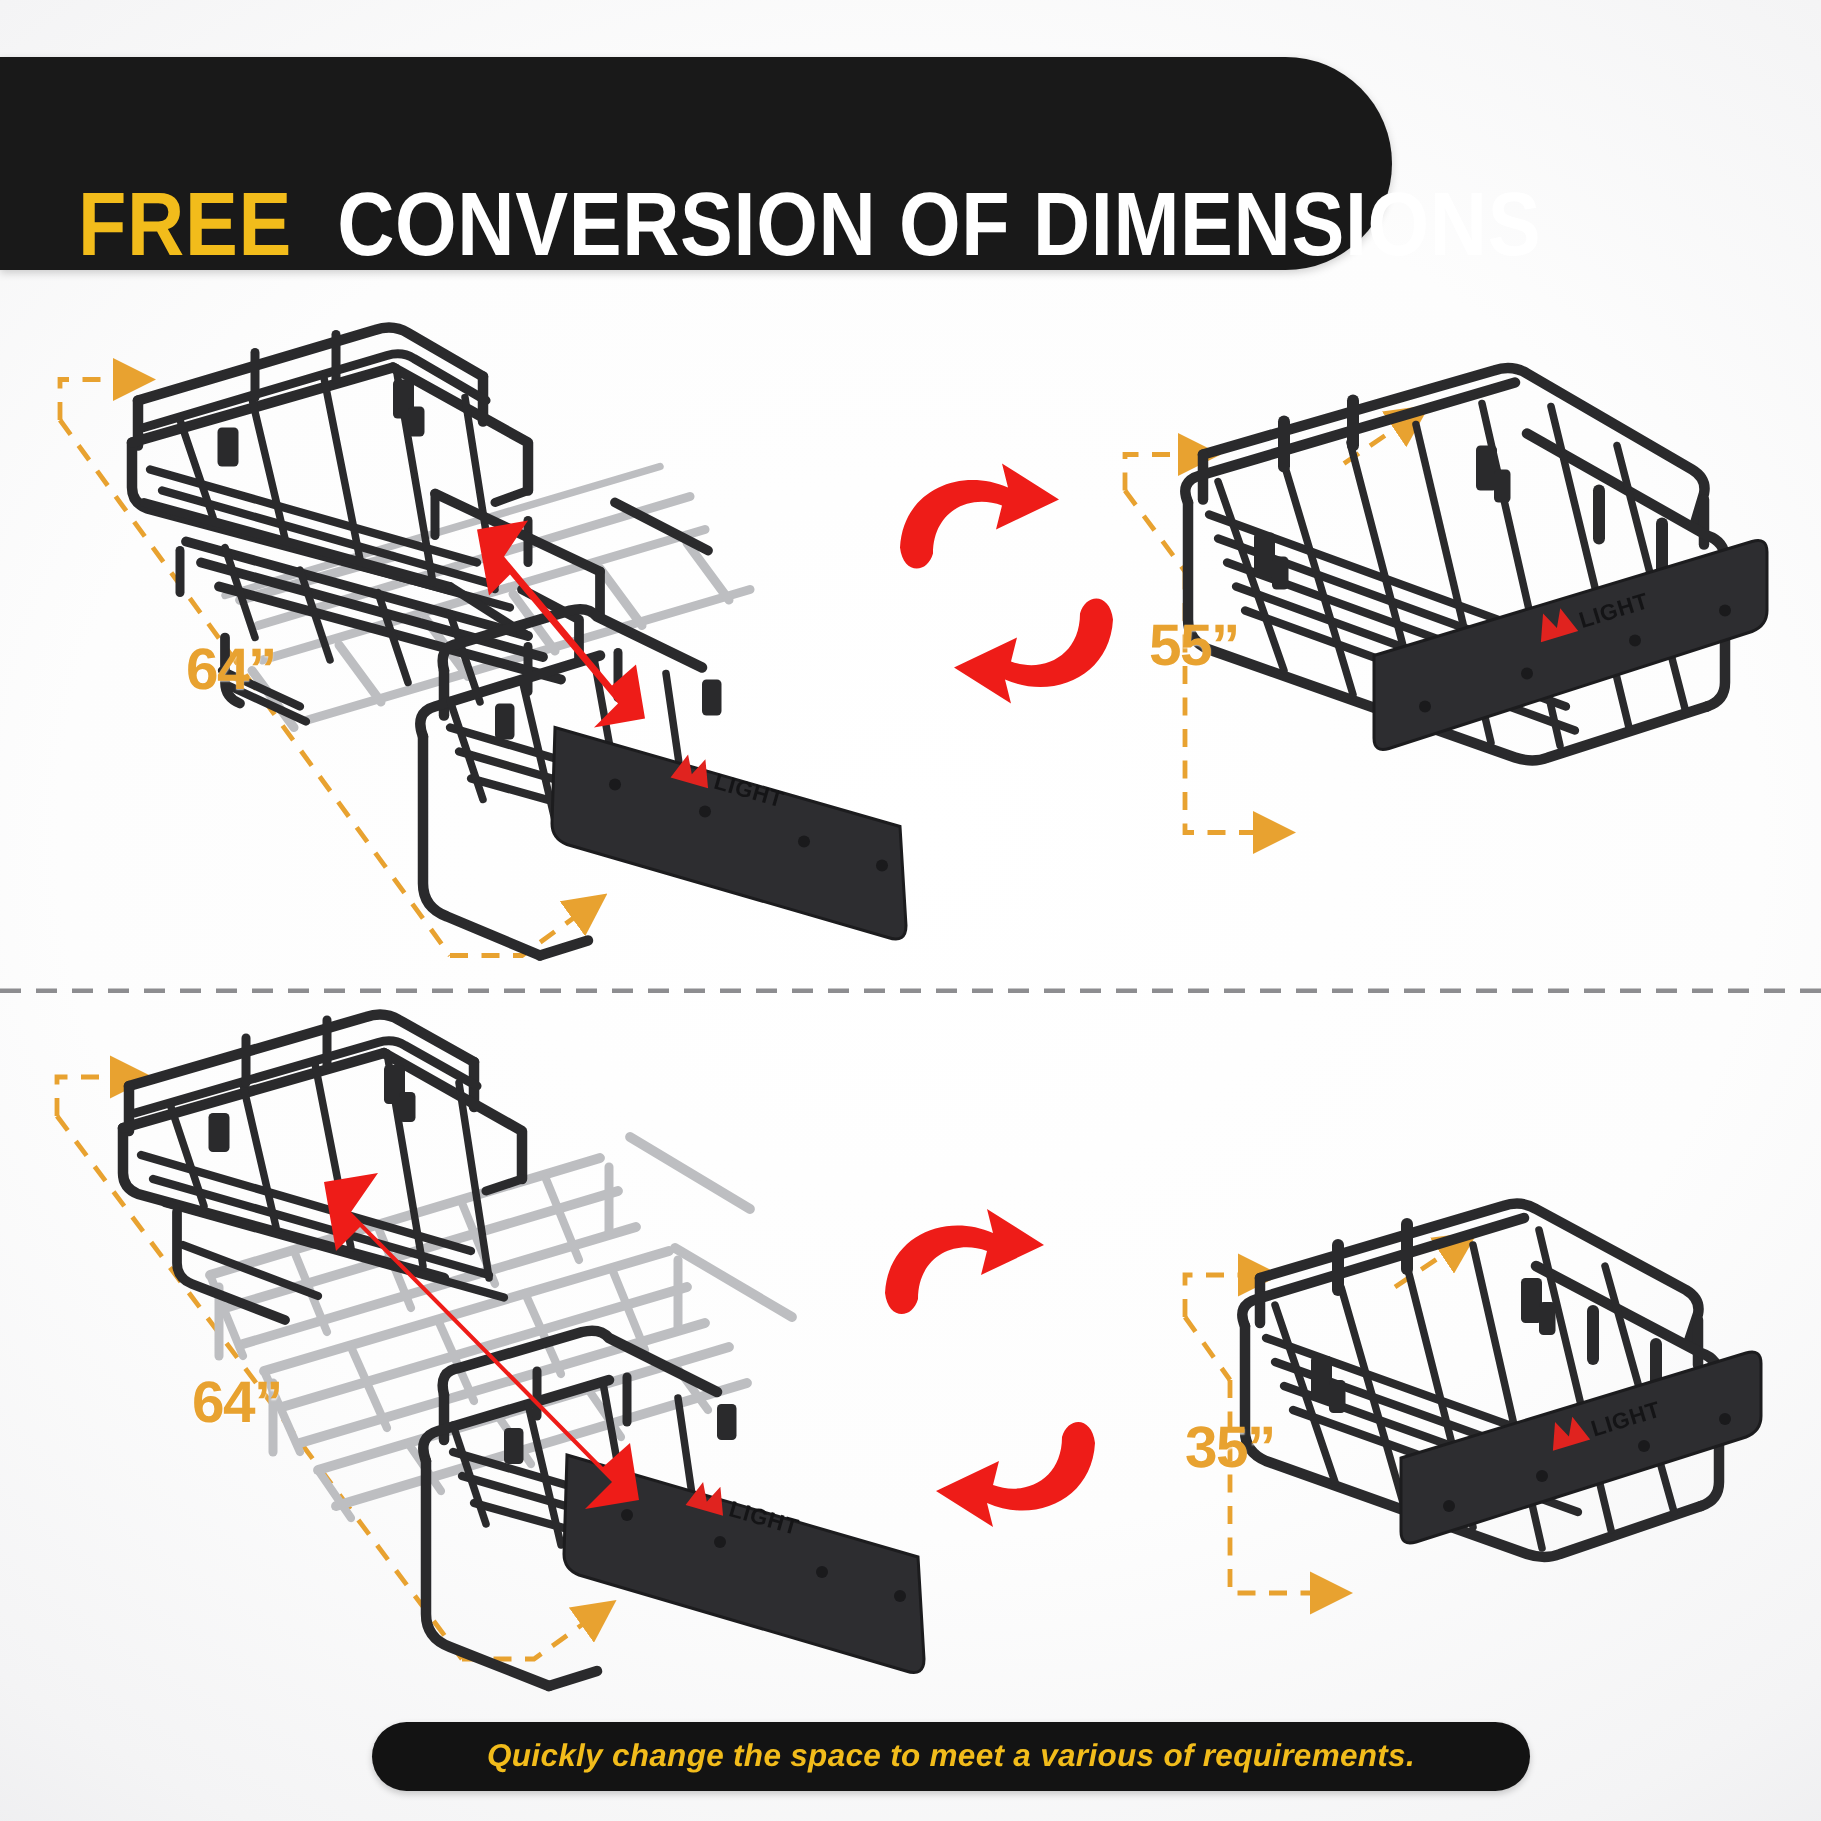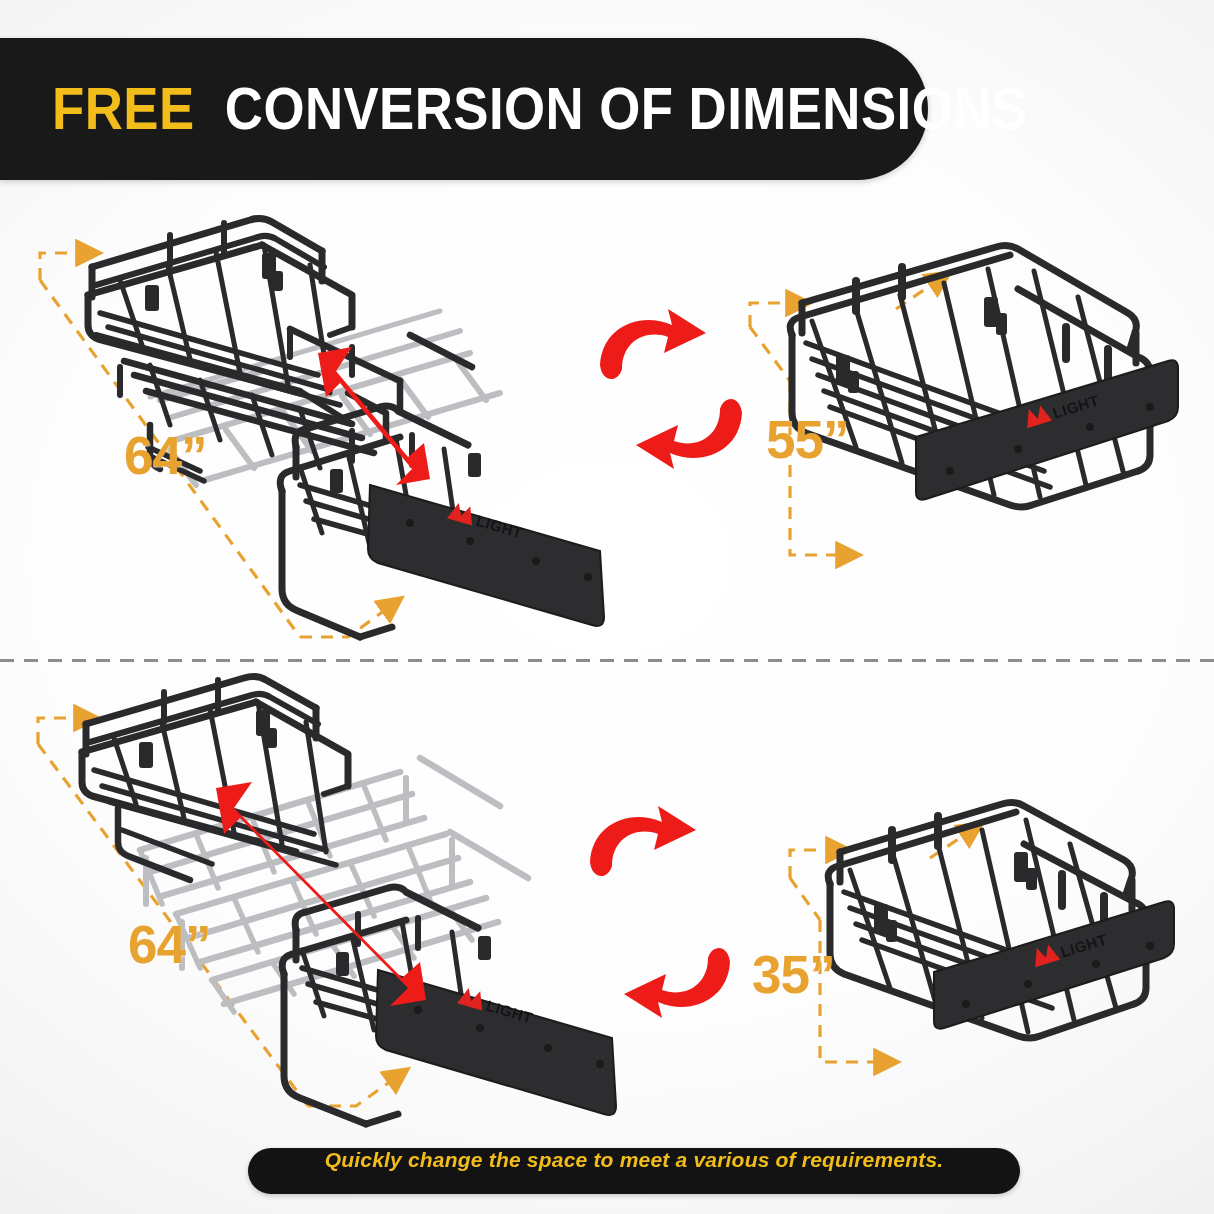--- a/index.html
+++ b/index.html
@@ -21,7 +21,7 @@
     position:absolute; left:0; top:38px; width:928px; height:142px;
     background:#191919;
     border-radius:0 80px 80px 0;
-    display:flex; align-items:center;
+    display:flex; align-items:flex-end;
     box-shadow:0 2px 6px rgba(0,0,0,.18);
   }
   .banner-text {

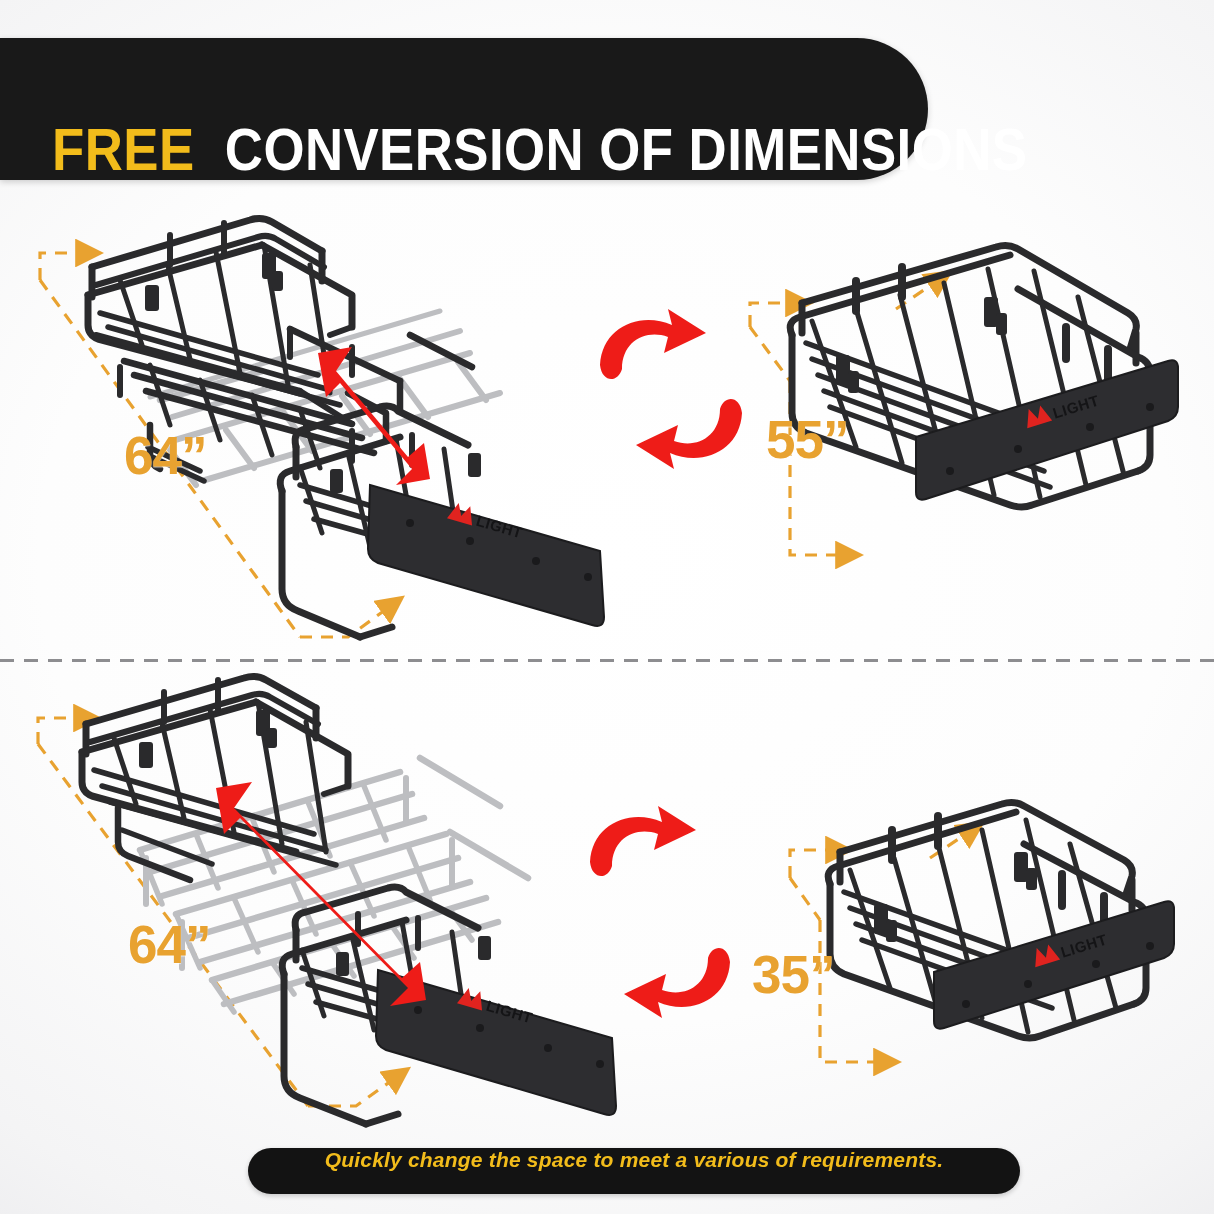--- a/index.html
+++ b/index.html
@@ -71,7 +71,7 @@
   .dim-label {
     position:absolute;
     color:#E8A230;
-    font-size:53px;
+    font-size:39px;
     font-weight:bold;
     letter-spacing:-1px;
     white-space:nowrap;

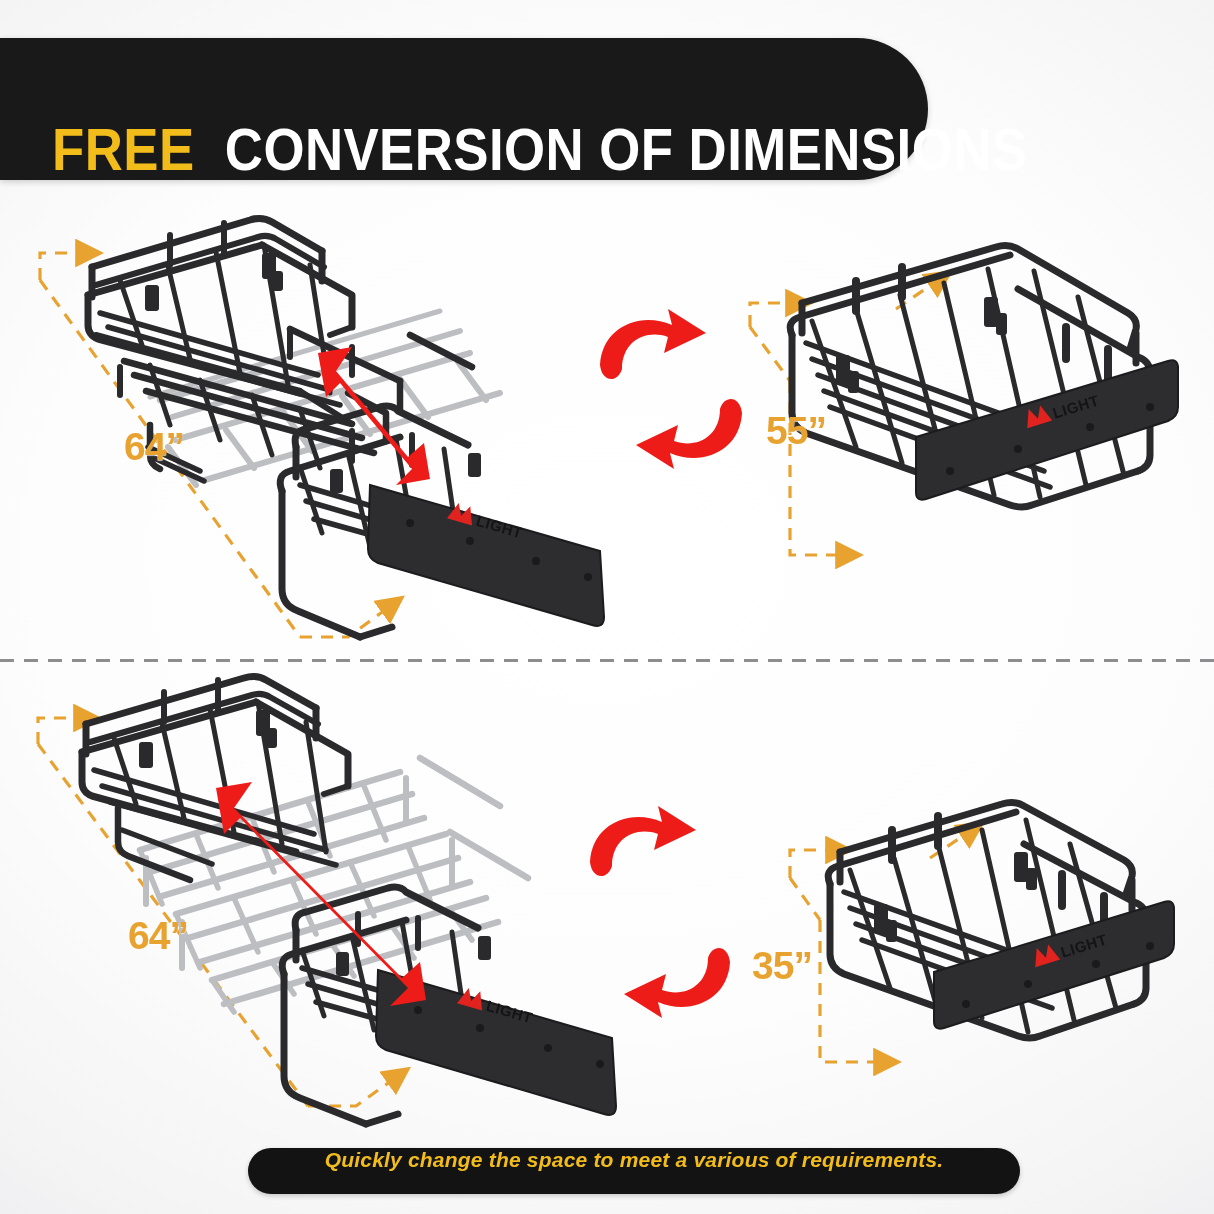--- a/index.html
+++ b/index.html
@@ -465,7 +465,7 @@
     </svg>
 
     <div class="dim-label" style="left:128px; top:252px;">64”</div>
-    <div class="dim-label" style="left:752px; top:282px;">35”</div>
+    <div class="dim-label" style="left:790px; top:282px;">35”</div>
   </div>
 
   <div class="footer-pill">

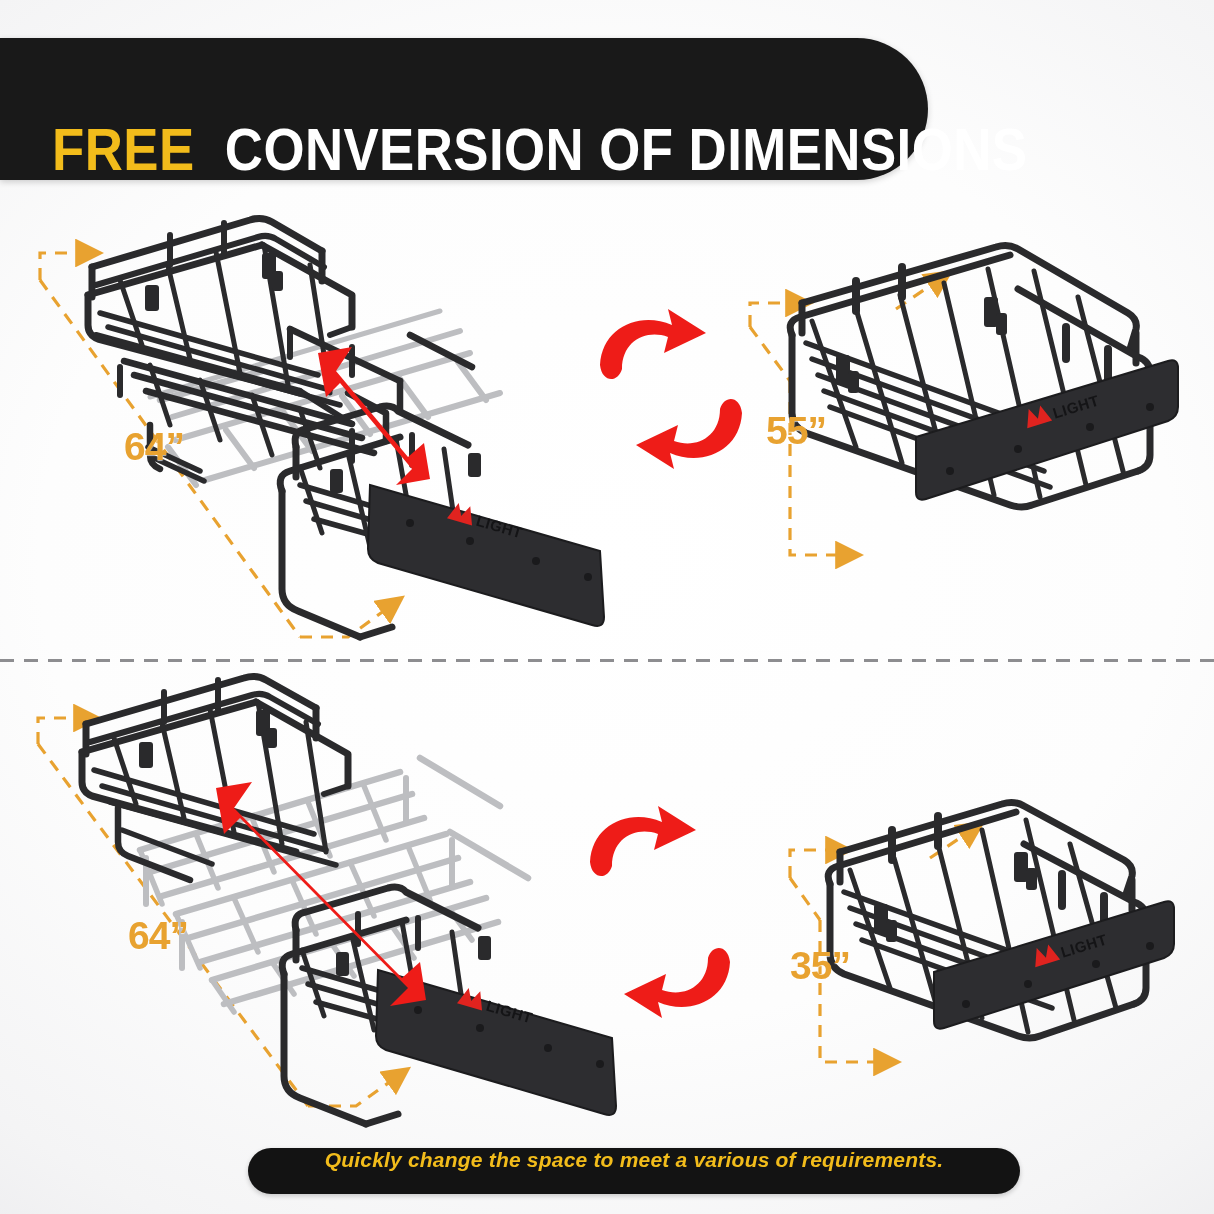--- a/index.html
+++ b/index.html
@@ -48,7 +48,7 @@
     position:absolute; left:248px; top:1148px; width:772px; height:46px;
     background:#131313;
     border-radius:26px;
-    display:flex; justify-content:center;
+    display:flex; align-items:center; justify-content:center;
     box-shadow:0 2px 5px rgba(0,0,0,.2);
   }
   .footer-text {

